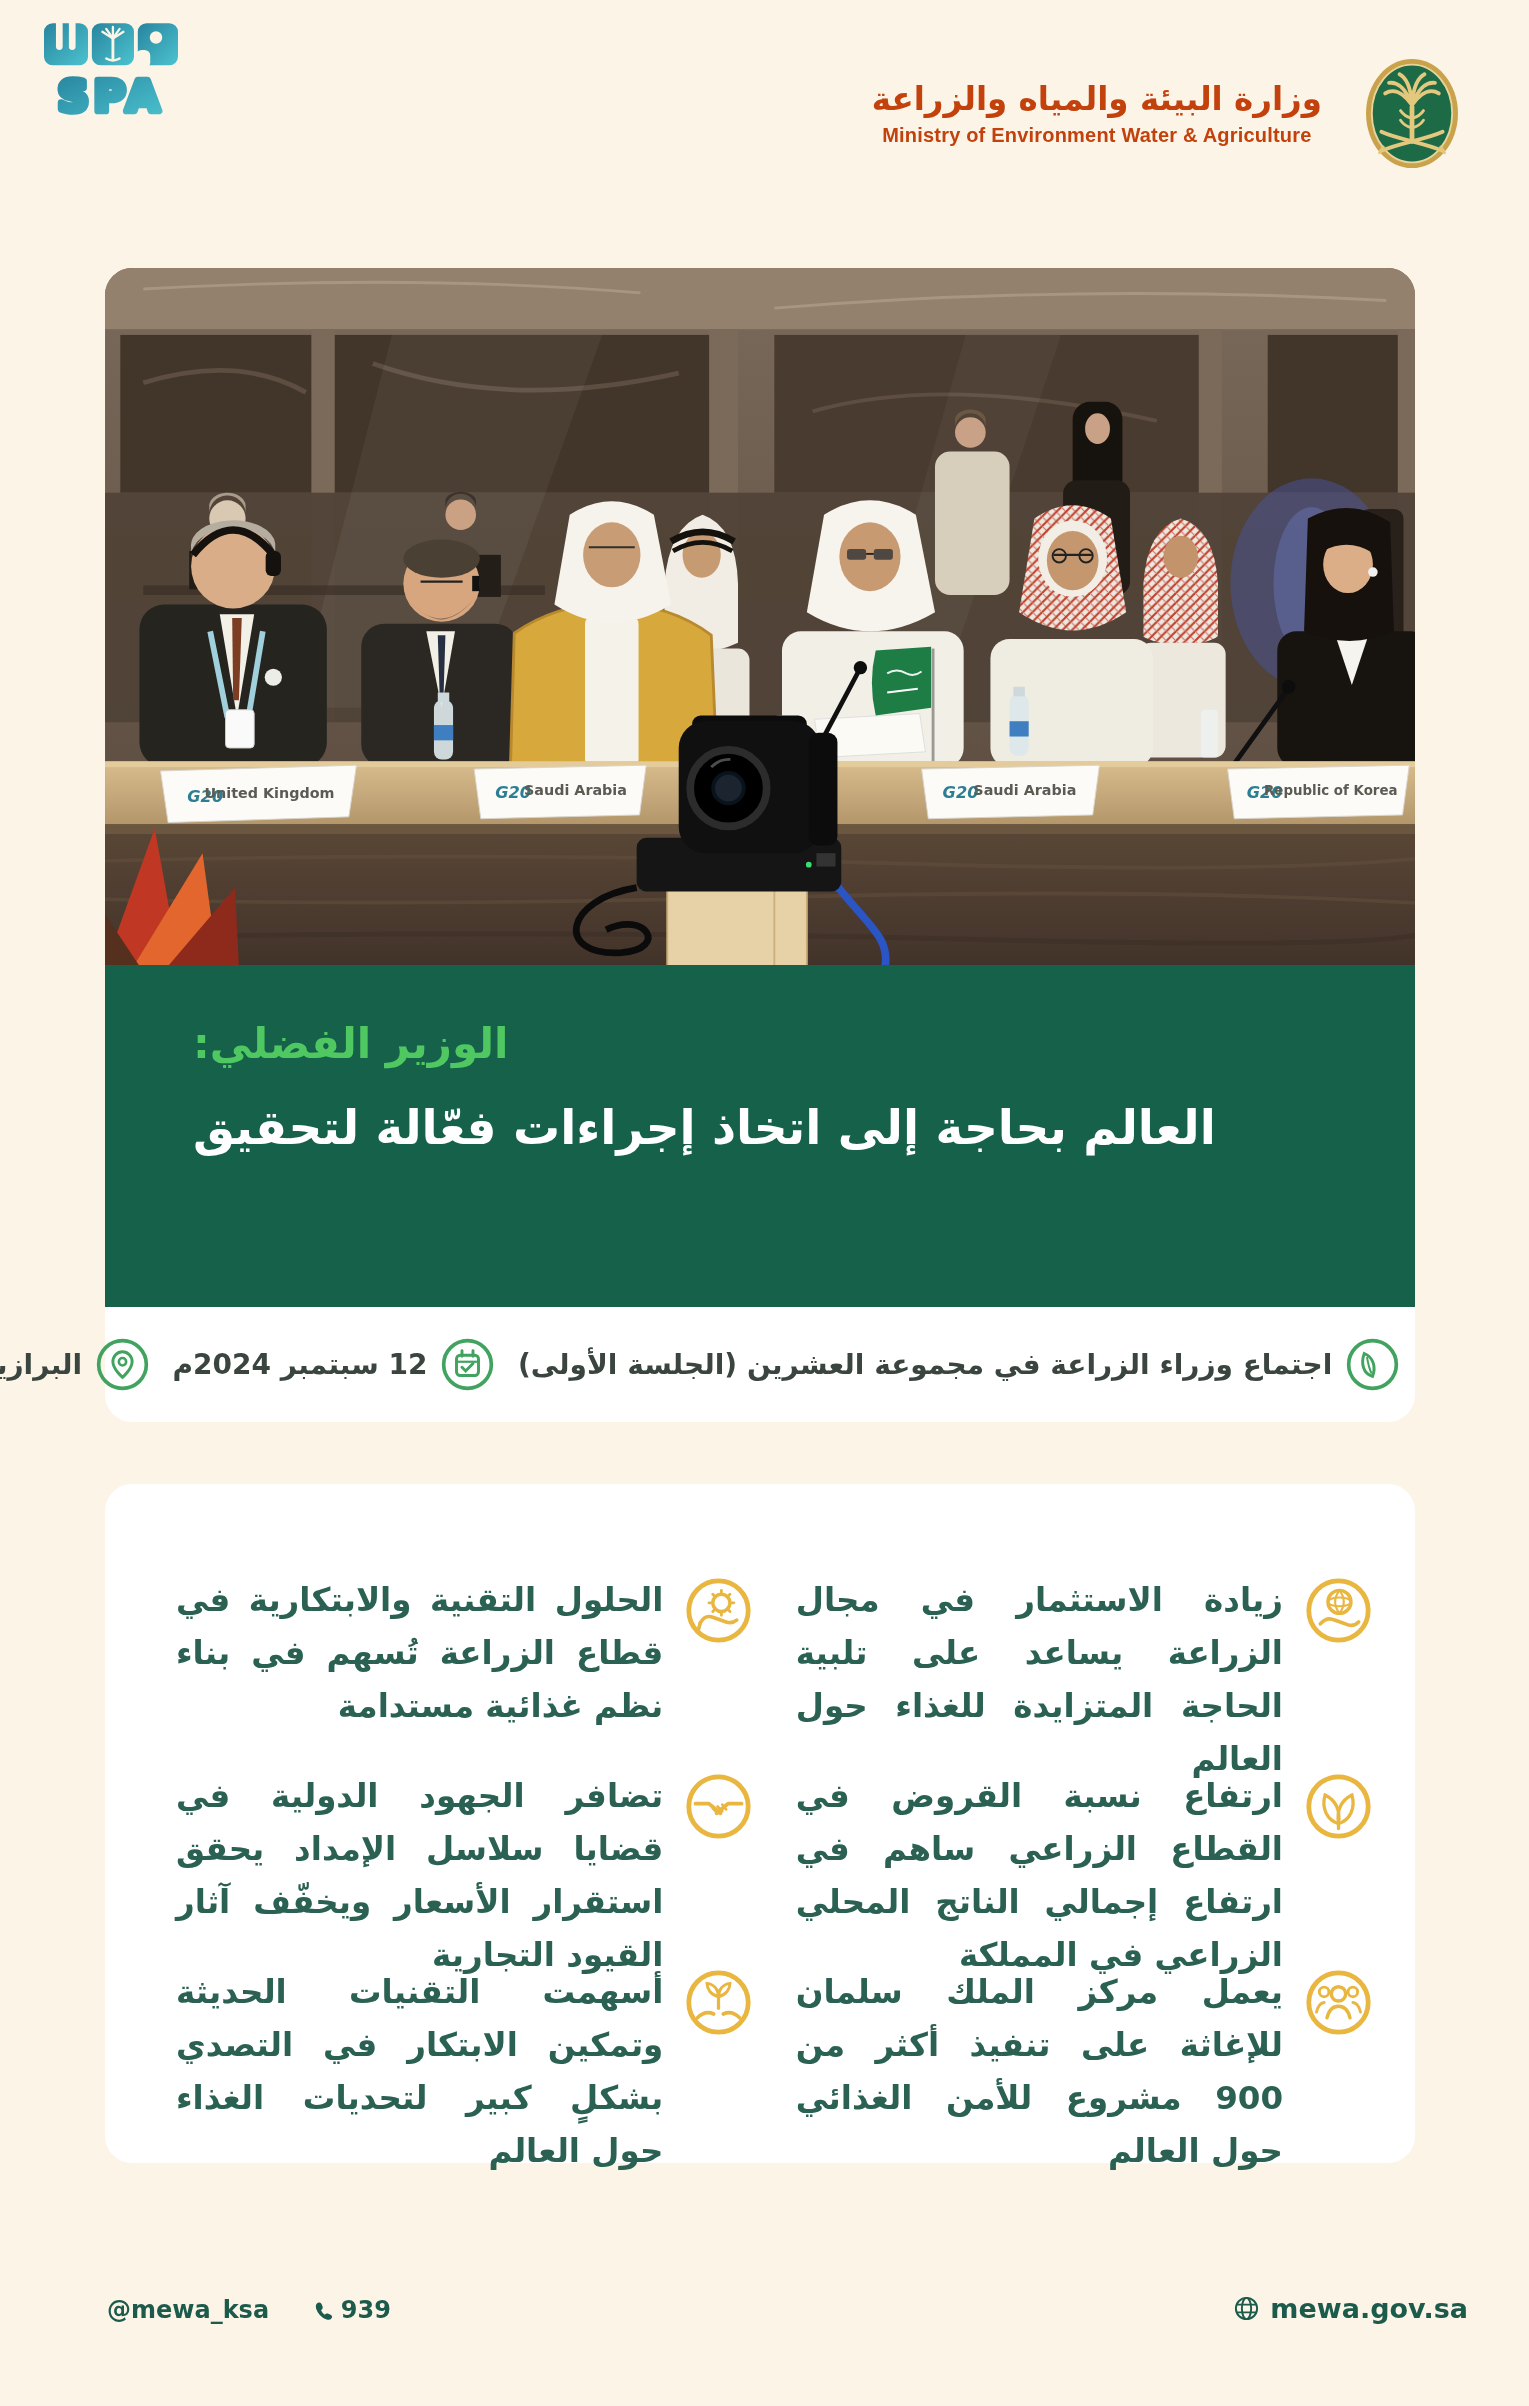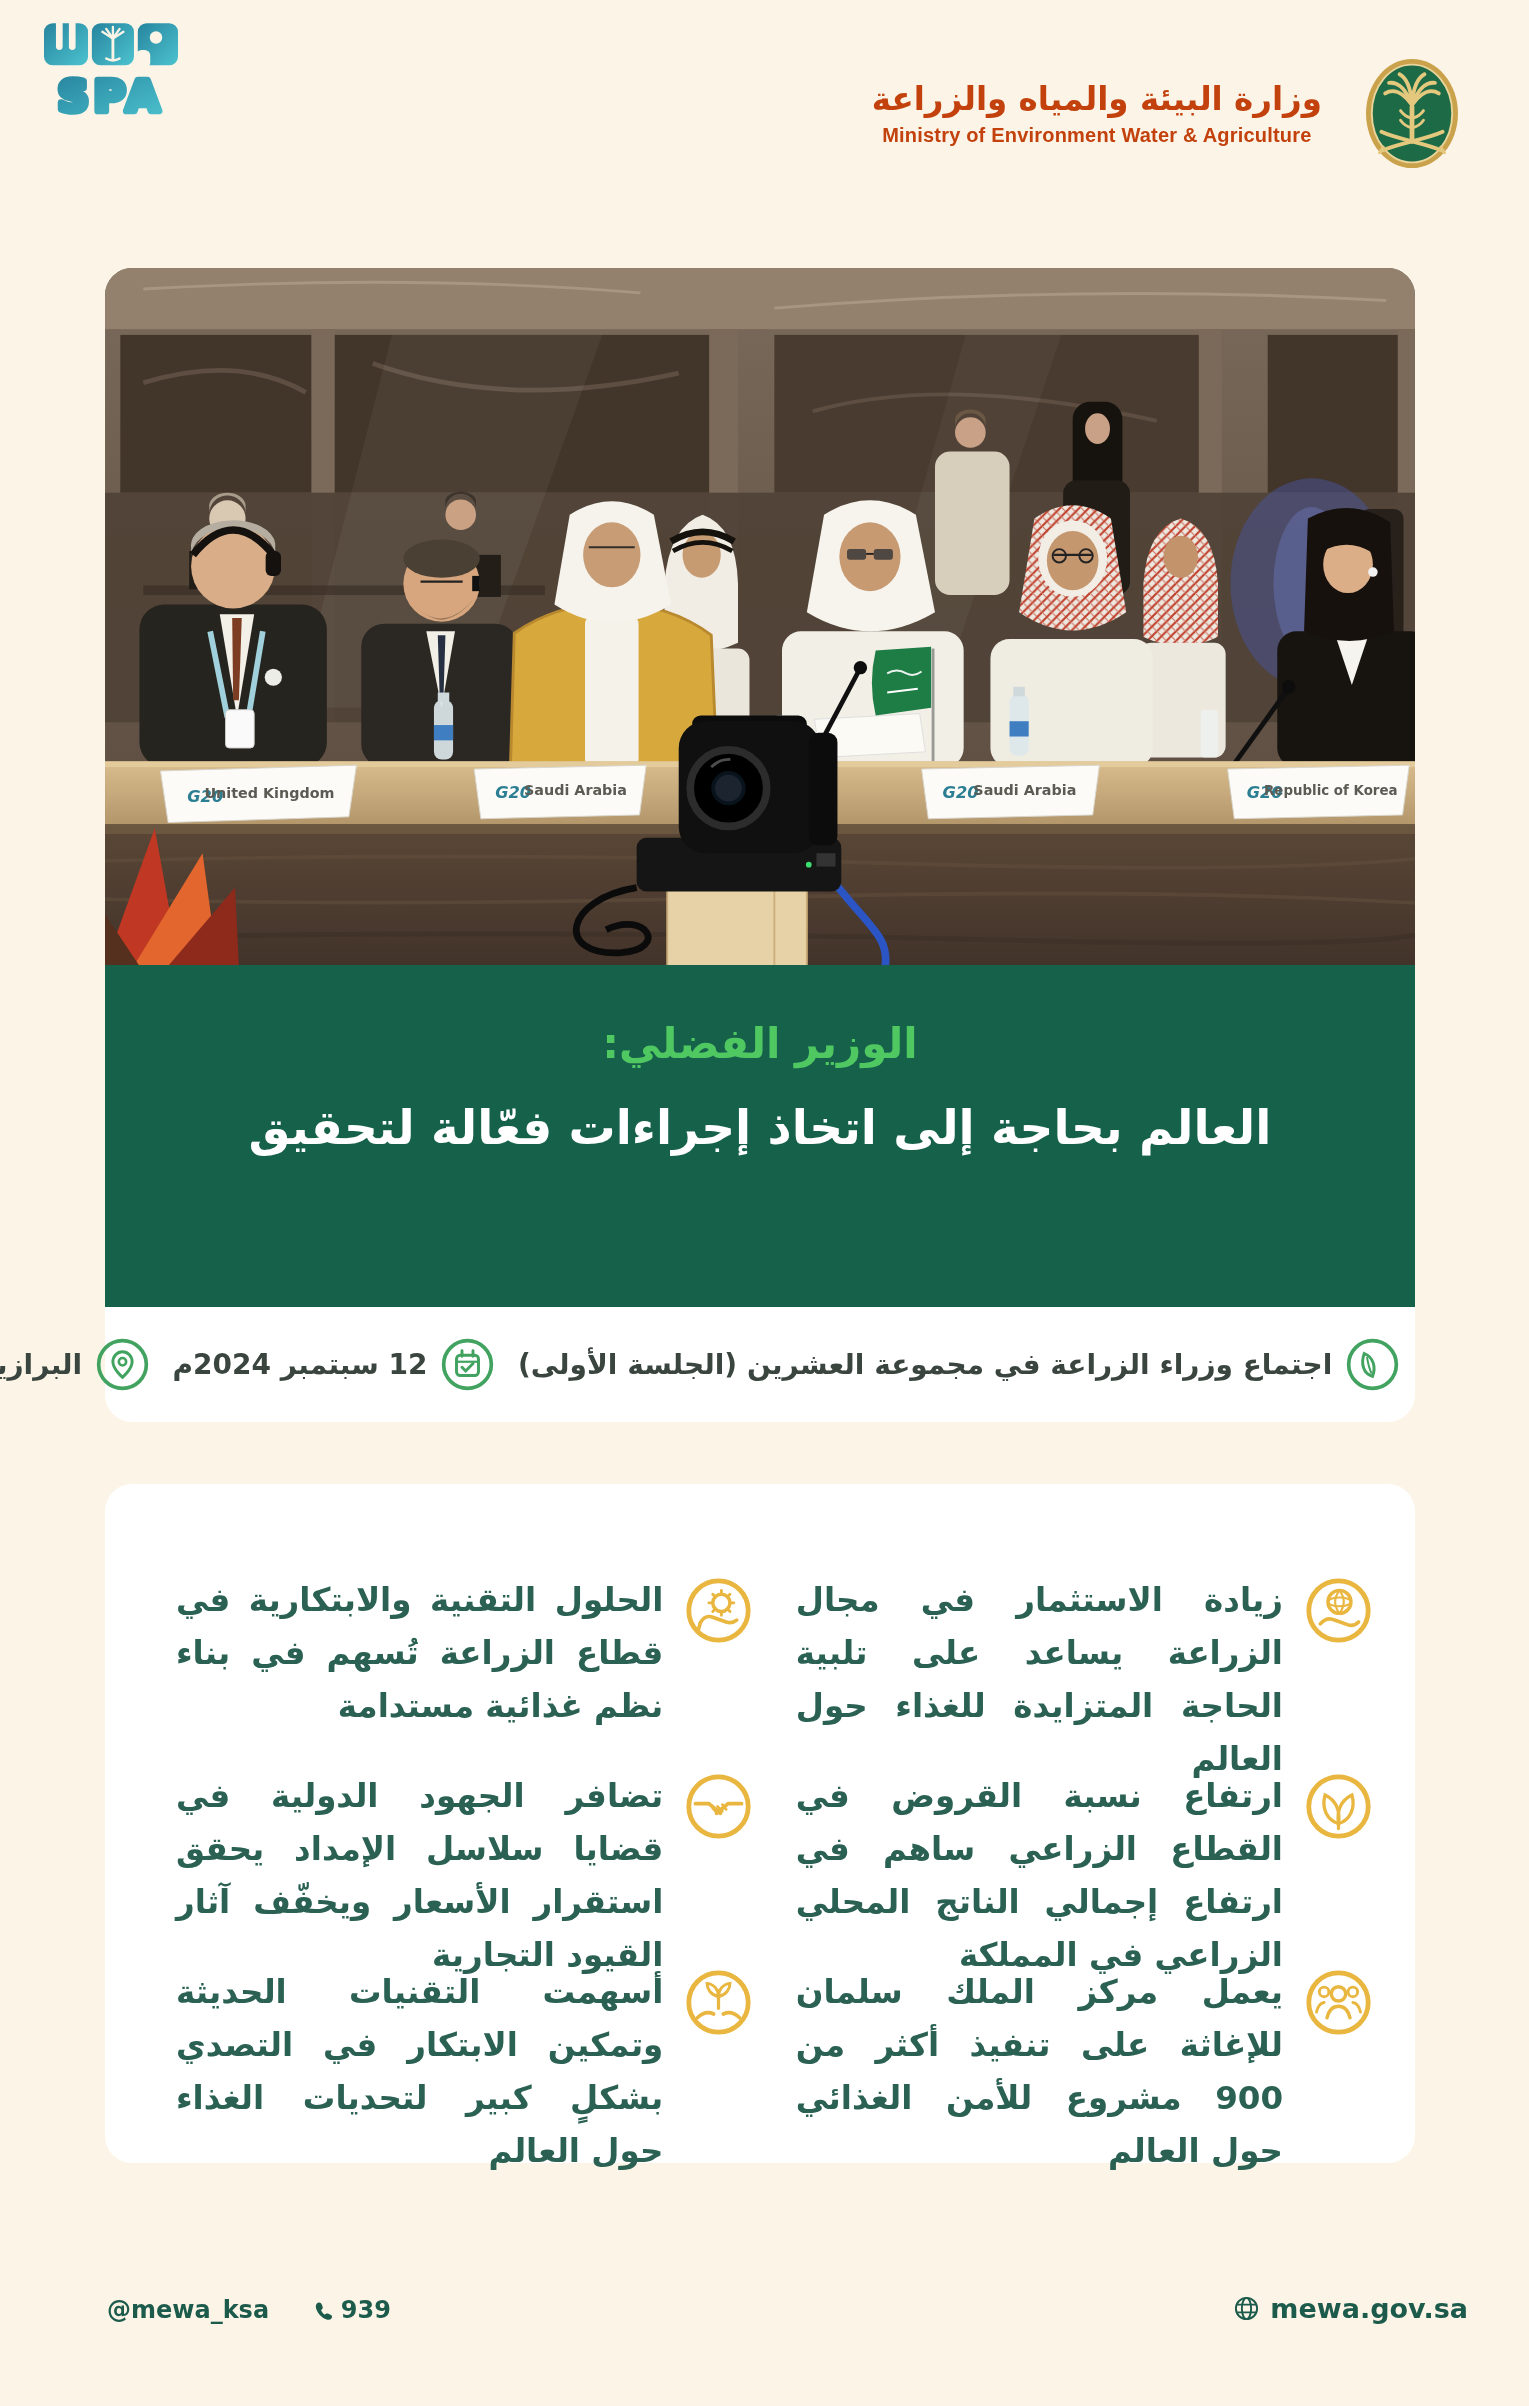--- a/index.html
+++ b/index.html
@@ -16,7 +16,7 @@
   .media-card svg{display:block;}
   
   .quote-banner{position:absolute;left:105px;top:965px;width:1310px;height:424px;background:#16614A;
-      box-sizing:border-box;padding:54px 88px 0;direction:rtl;text-align:center;}
+      box-sizing:border-box;padding:54px 88px 0;direction:rtl;text-align:left;}
   .speaker{color:#4FC862;font-size:42px;font-weight:bold;margin:0 0 21px;}
   .quote{color:#FFFFFF;font-size:47px;font-weight:bold;line-height:78px;margin:0;}
   

